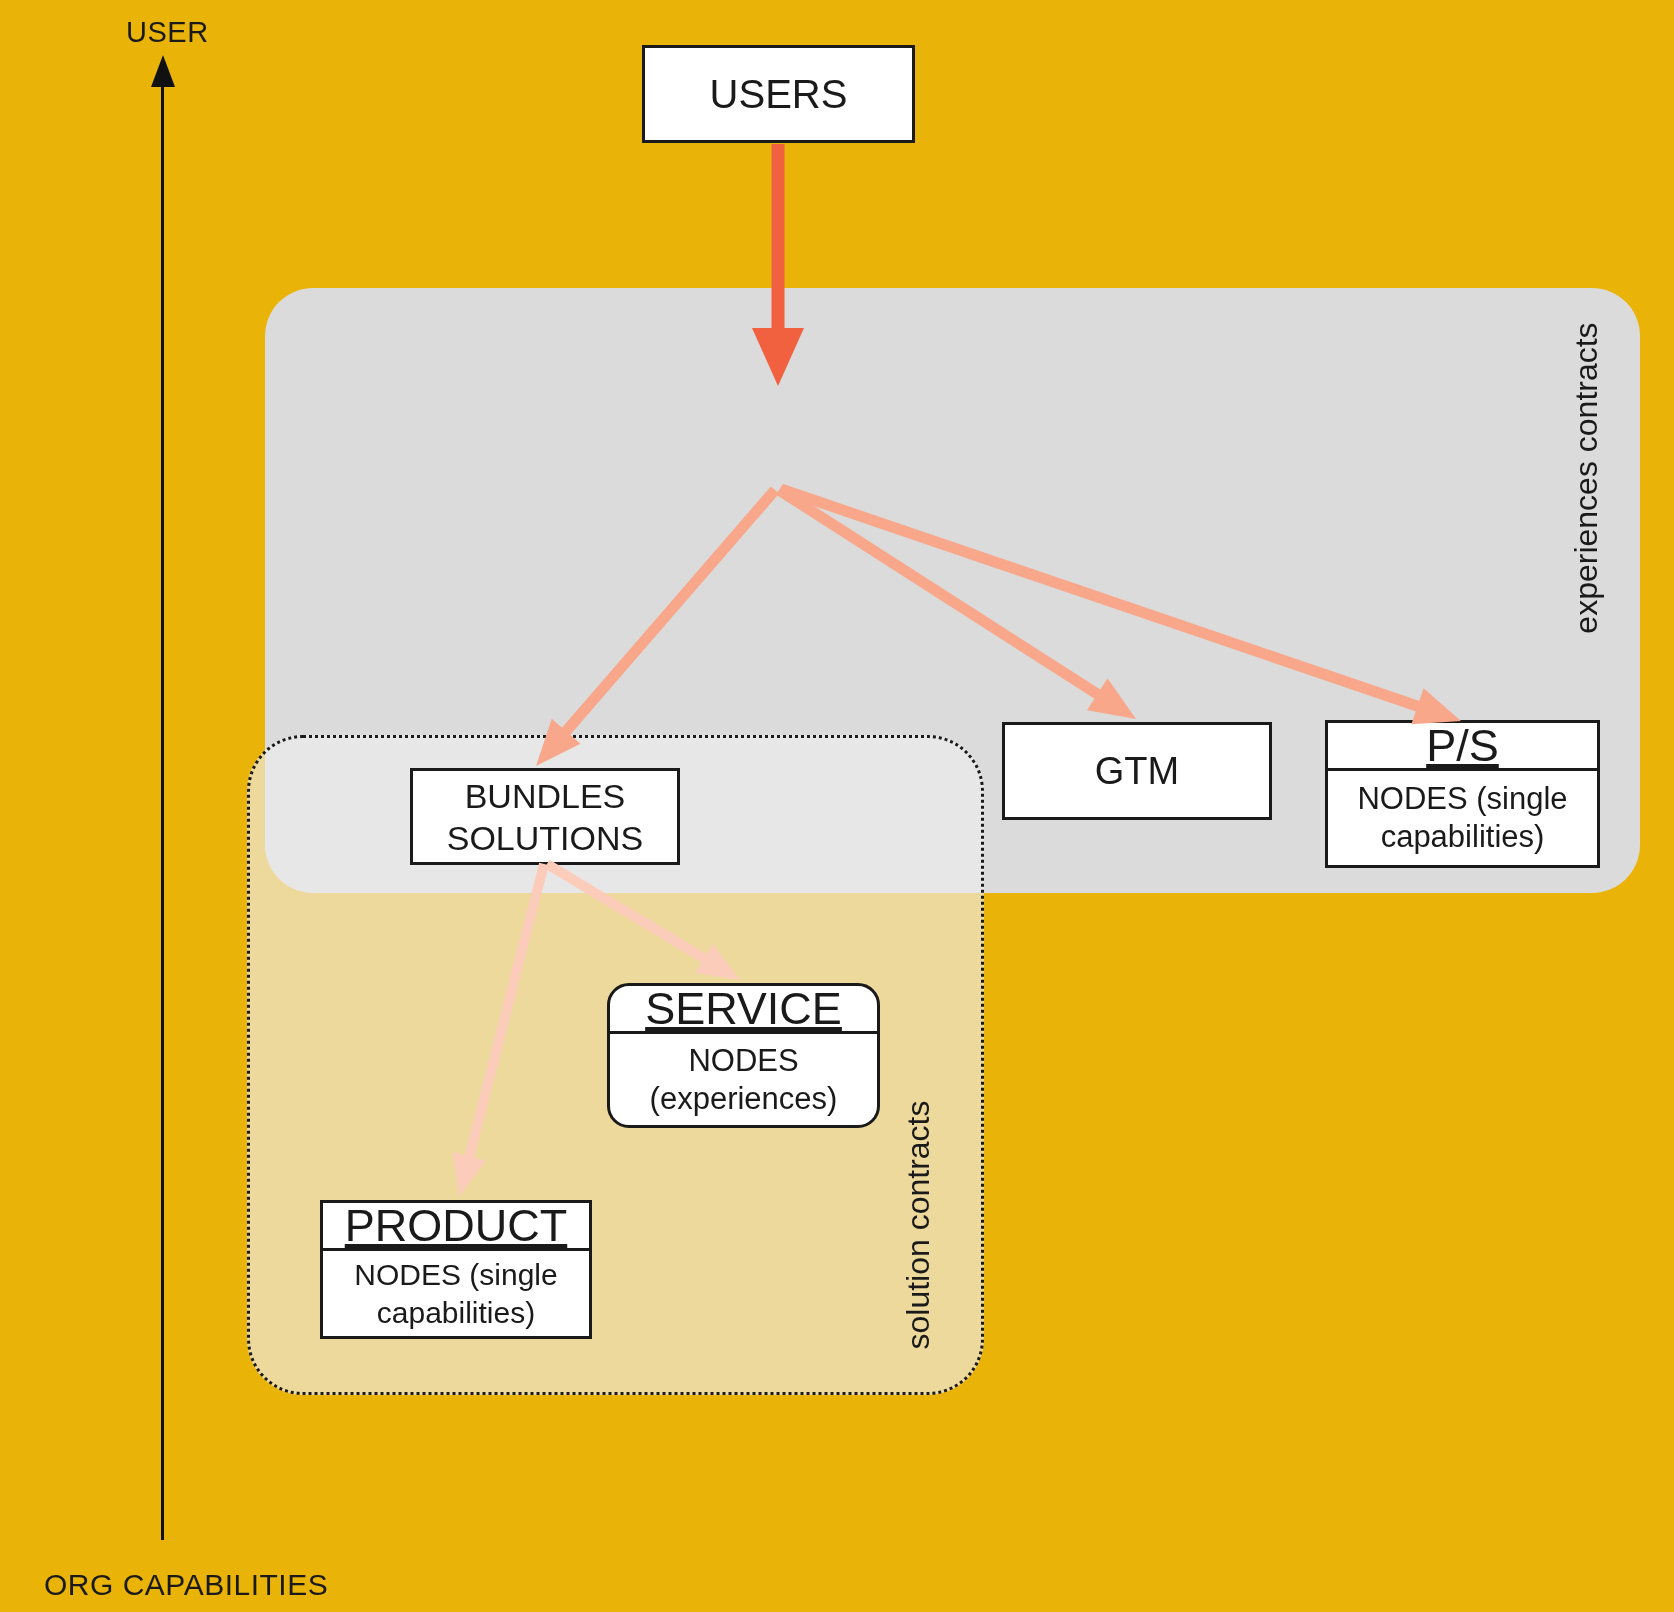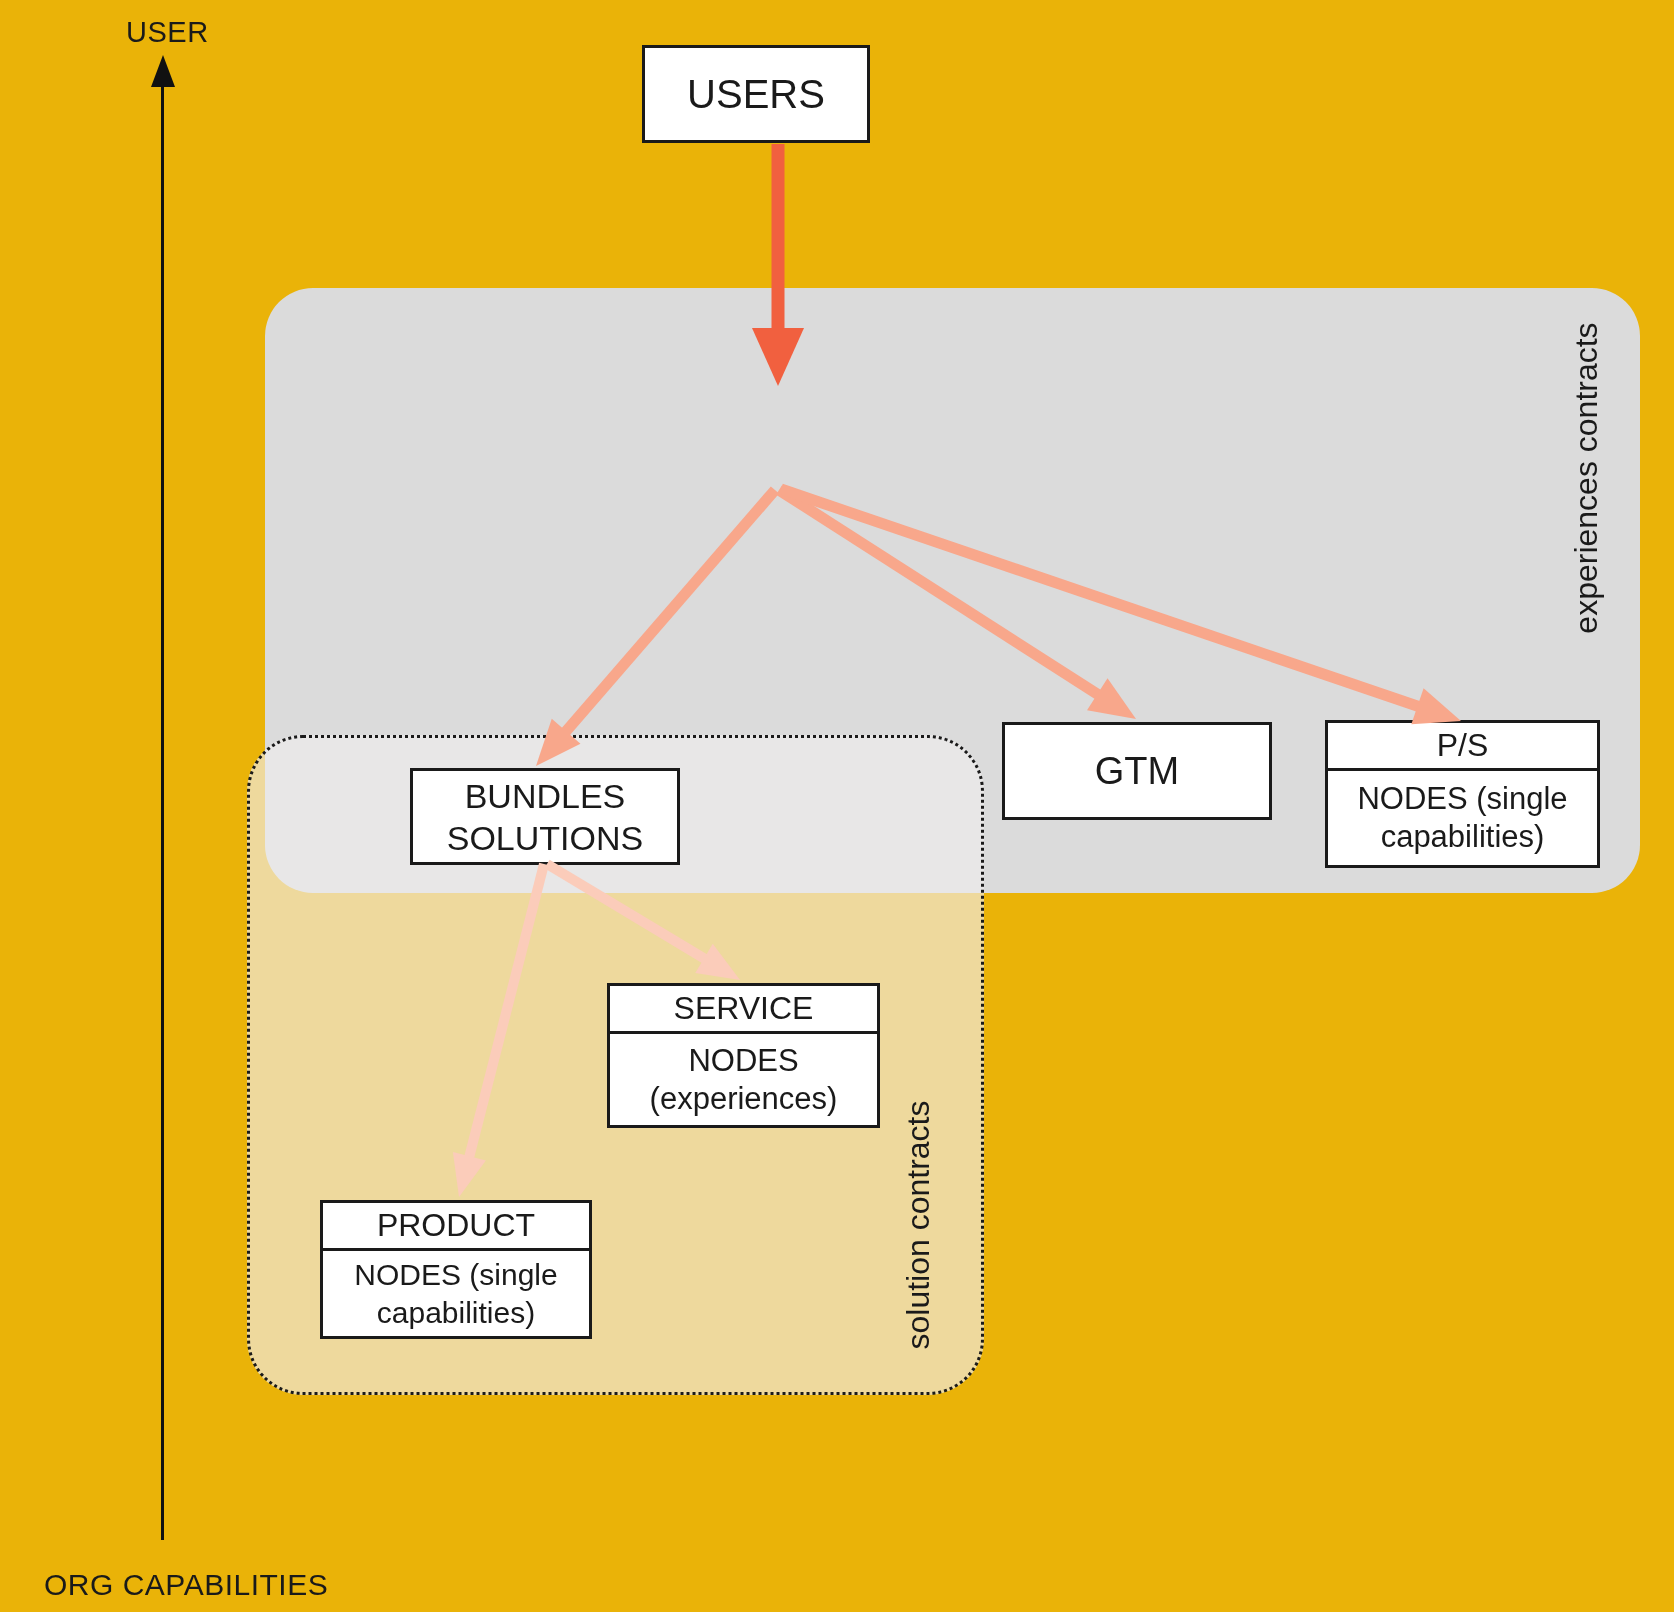--- a/index.html
+++ b/index.html
@@ -105,7 +105,7 @@
     line-height: 38px;
   }
 
-  .node-users      { left: 642px;  top: 45px;   width: 228px; height: 98px;  font-size: 40px; text-align: center; }
+  .node-users      { left: 642px;  top: 45px;   width: 273px; height: 98px;  font-size: 40px; text-align: center; }
   .node-experience { left: 642px;  top: 390px;  width: 273px; height: 100px; font-size: 36px; }
   .node-bundles    { left: 410px;  top: 768px;  width: 270px; height: 97px;  font-size: 34px; line-height: 42px; align-items: center; }
   .node-gtm        { left: 1002px; top: 722px;  width: 270px; height: 98px;  font-size: 38px; }

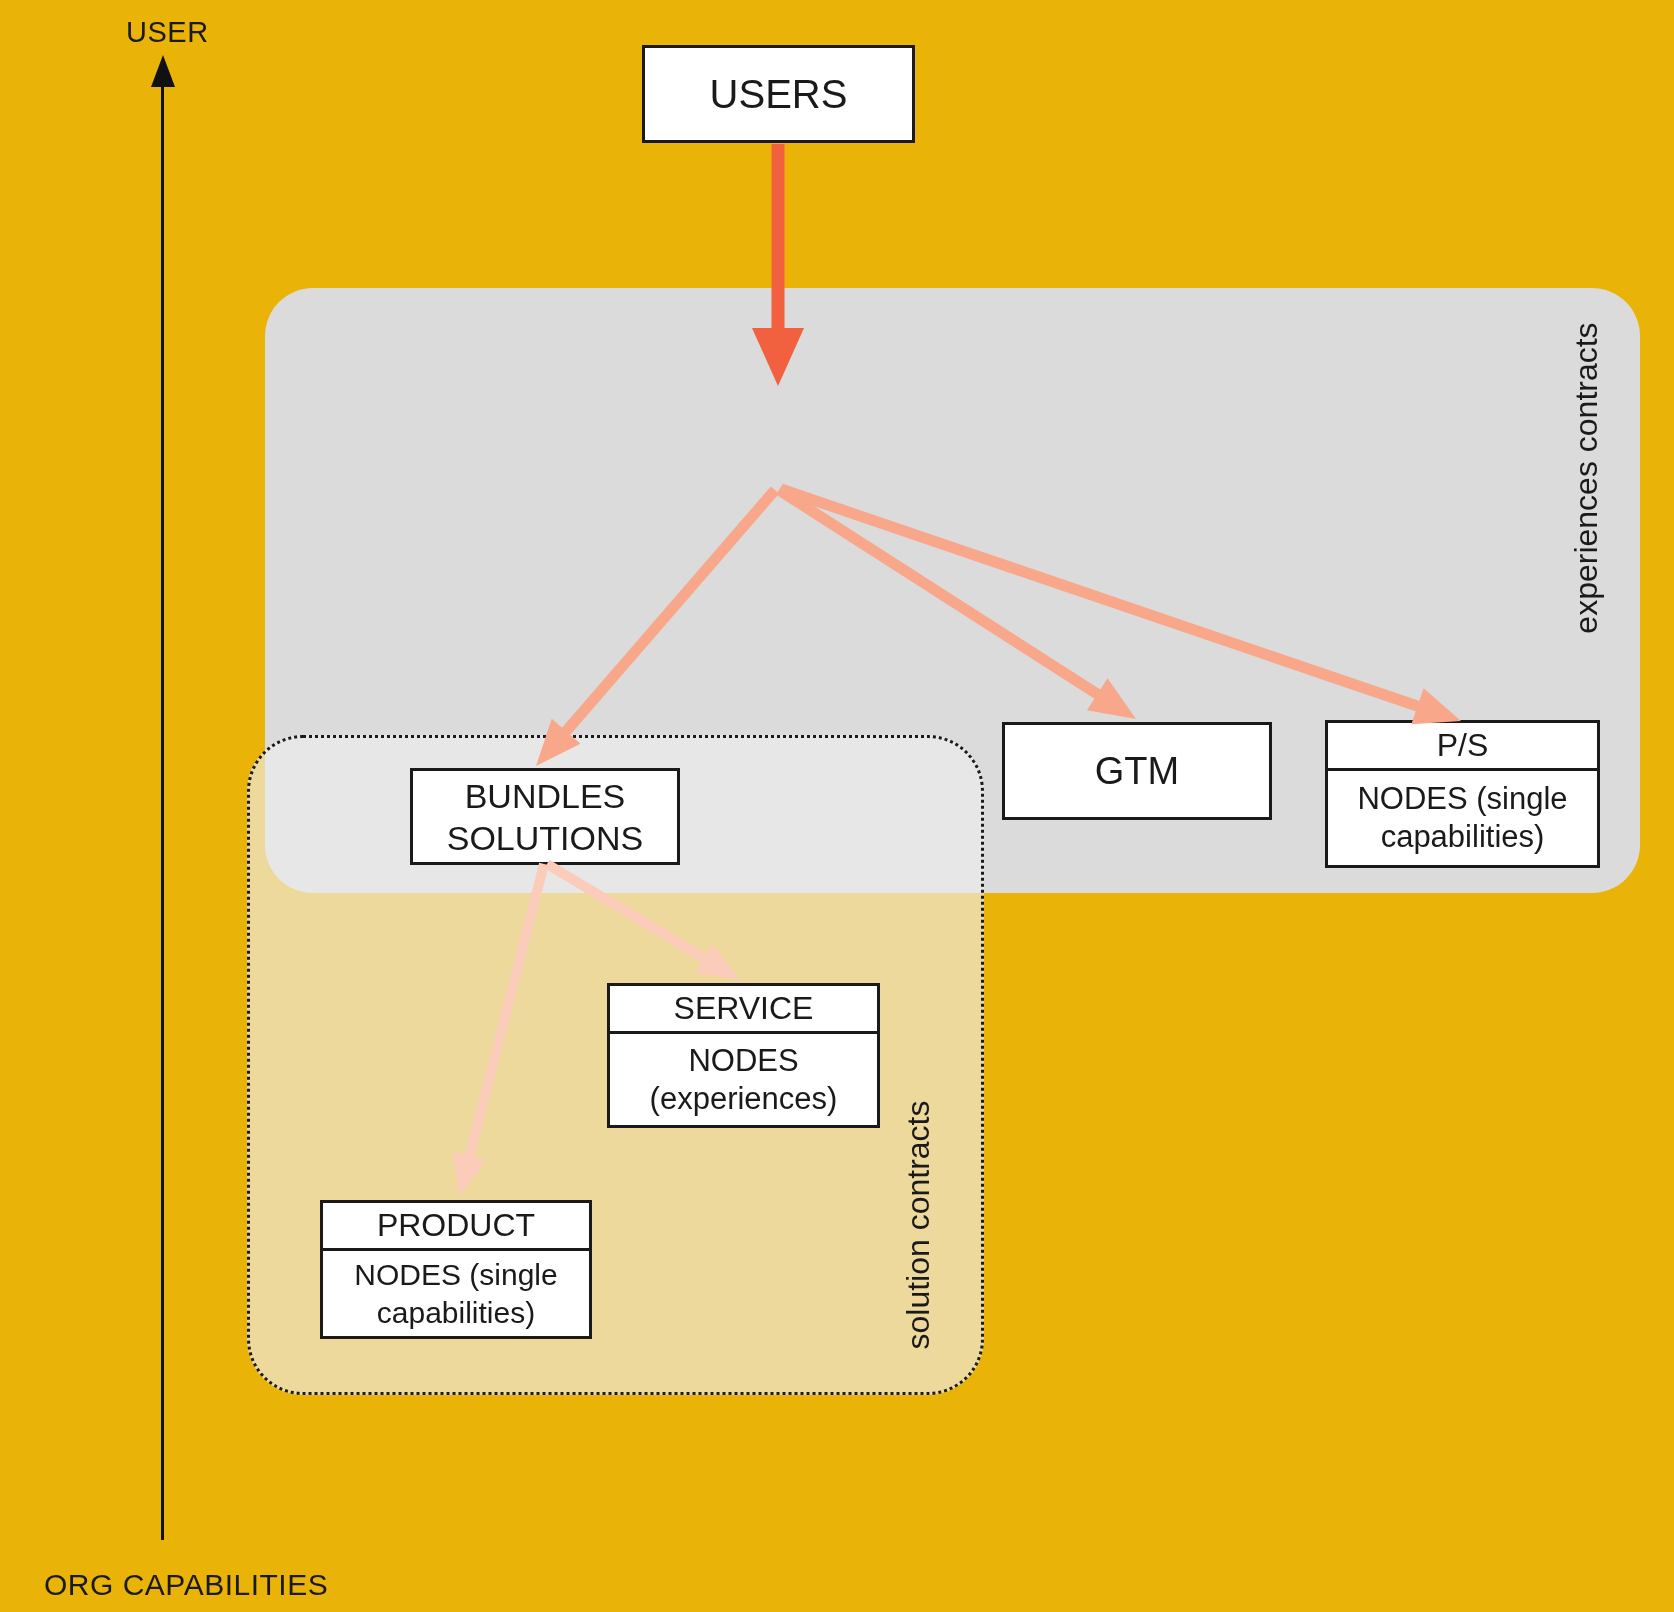--- a/index.html
+++ b/index.html
@@ -96,7 +96,8 @@
     border-bottom: 3px solid #1a1a1a;
     display: flex; align-items: center; justify-content: center;
     height: 45px; flex: 0 0 45px;
-    font-size: 32px;
+    font-size: 45px;
+    text-decoration: underline;
   }
   .node-body {
     flex: 1 1 auto;

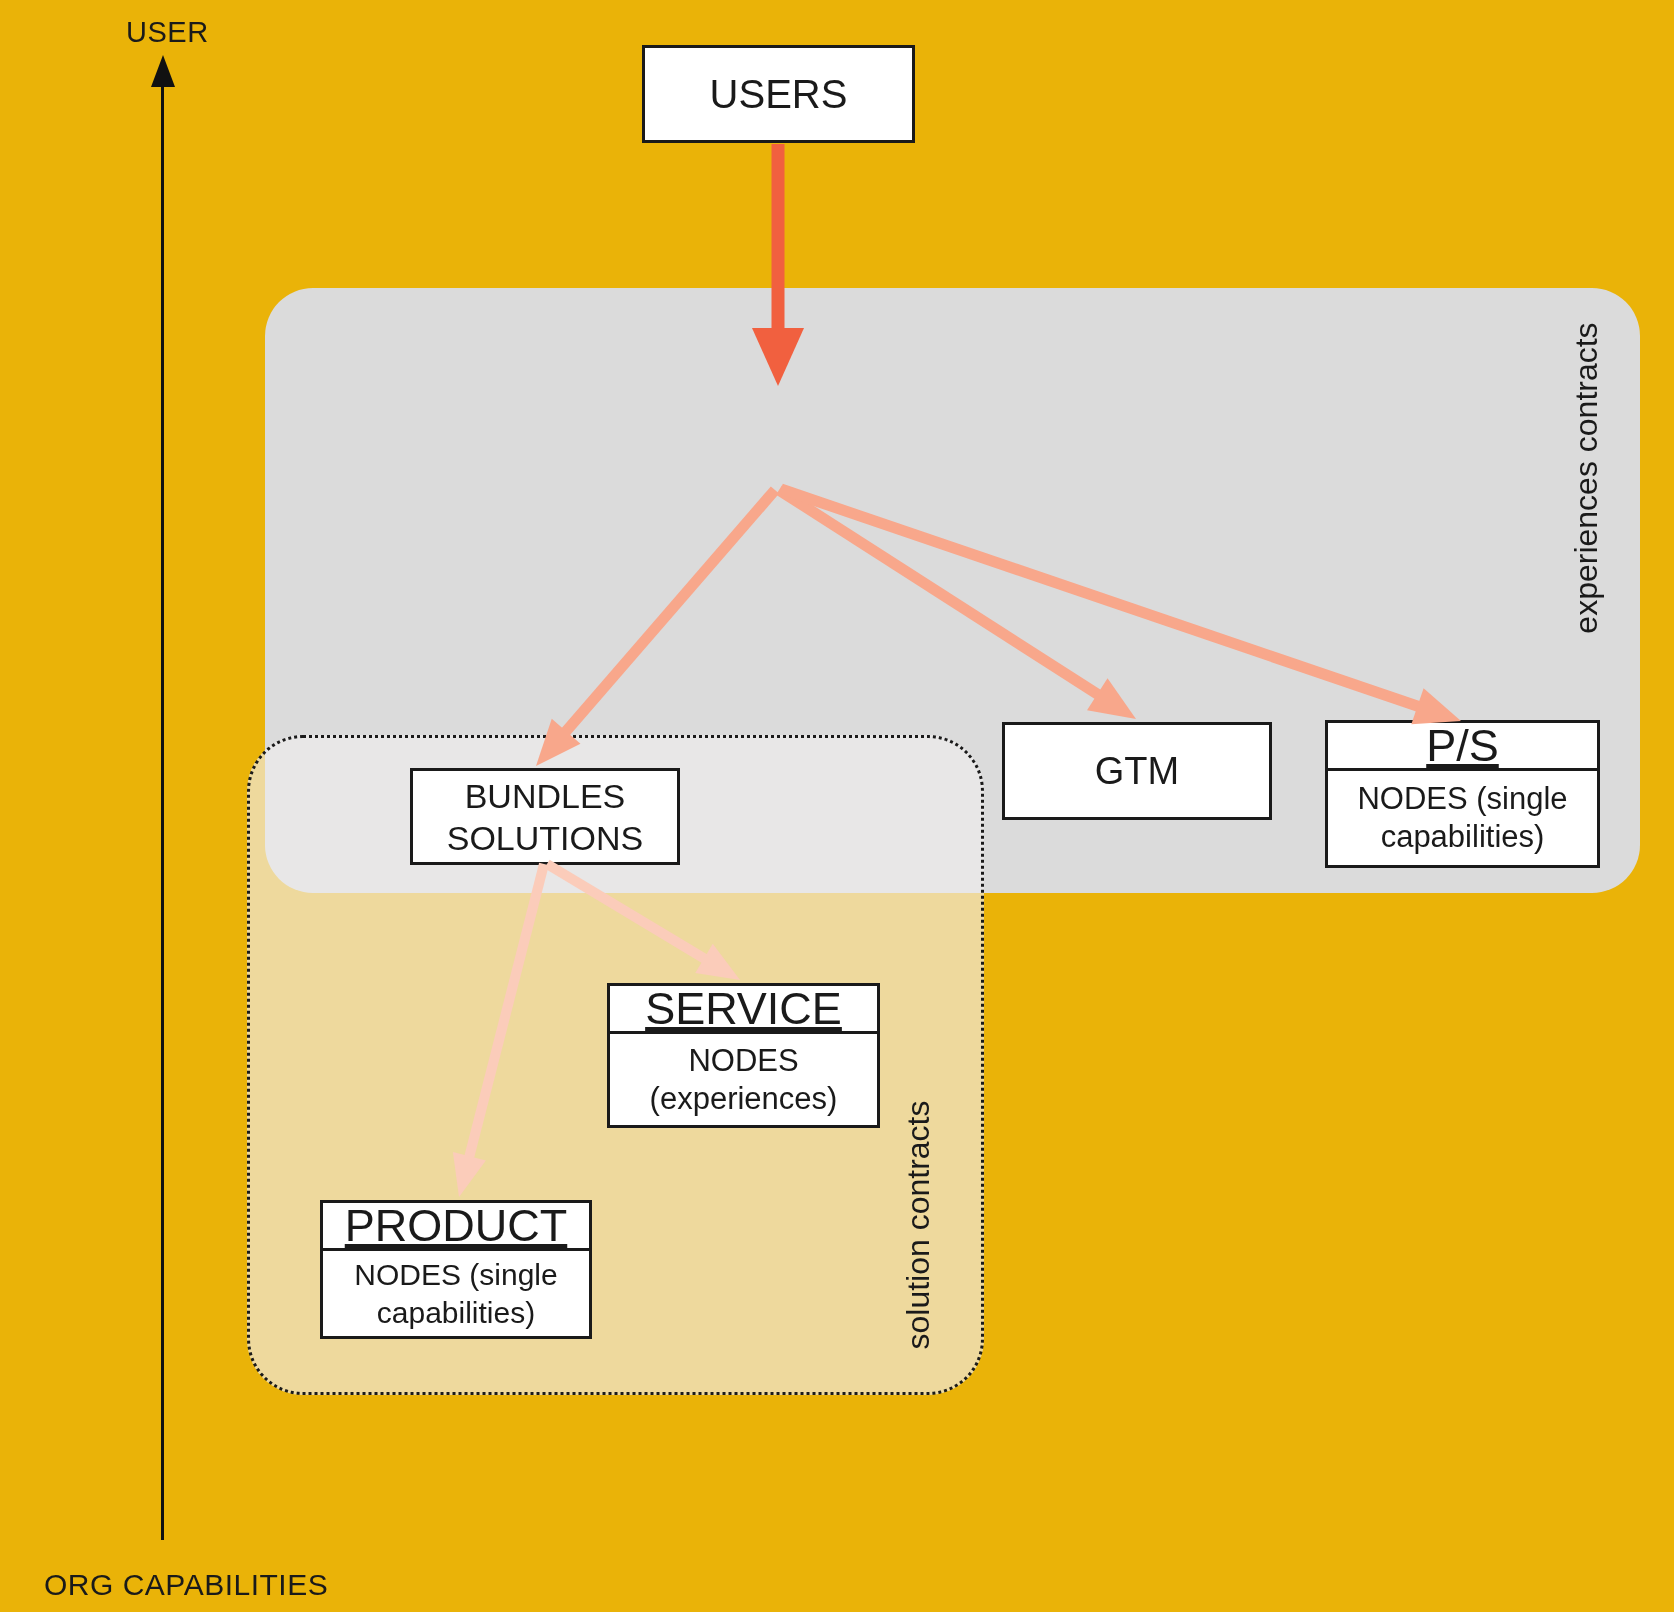--- a/index.html
+++ b/index.html
@@ -111,7 +111,7 @@
   .node-bundles    { left: 410px;  top: 768px;  width: 270px; height: 97px;  font-size: 34px; line-height: 42px; align-items: center; }
   .node-gtm        { left: 1002px; top: 722px;  width: 270px; height: 98px;  font-size: 38px; }
   .node-ps         { left: 1325px; top: 720px;  width: 275px; height: 148px; }
-  .node-service    { left: 607px;  top: 983px;  width: 273px; height: 145px; }
+  .node-service    { left: 607px;  top: 983px;  width: 273px; height: 145px; border-radius: 22px; }
   .node-product    { left: 320px;  top: 1200px; width: 272px; height: 139px; }
   .node-ps .node-body      { font-size: 31px; }
   .node-service .node-body { font-size: 31px; }

